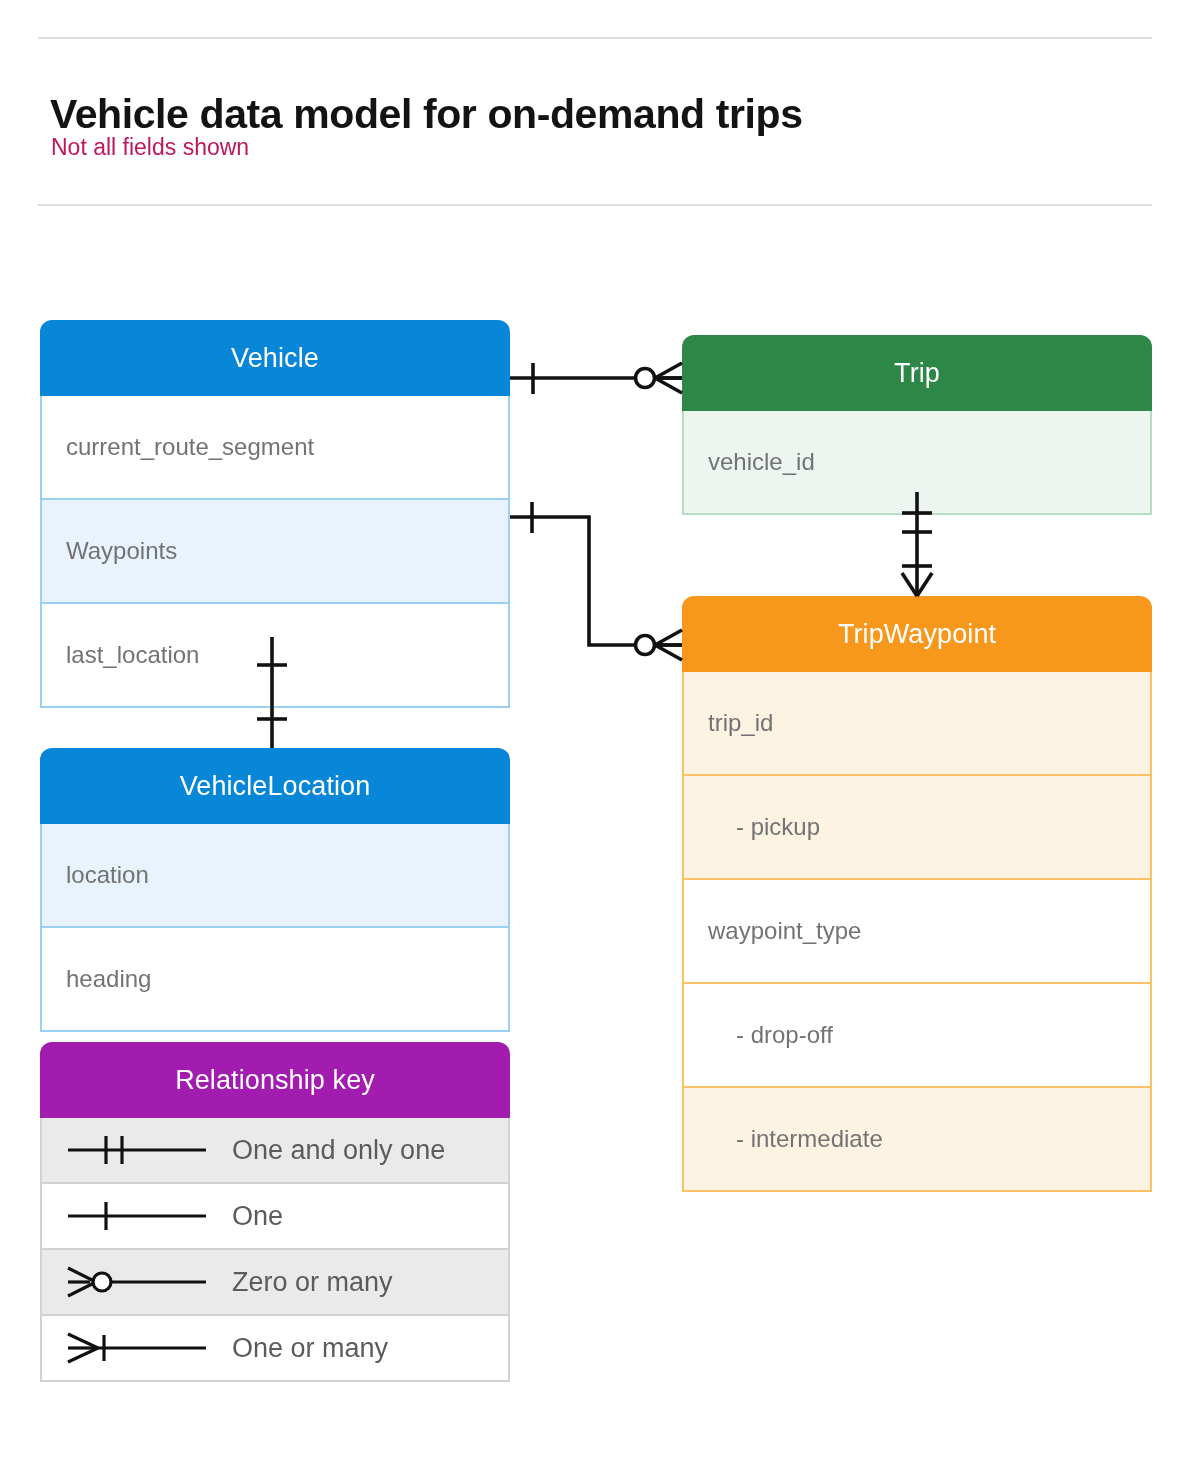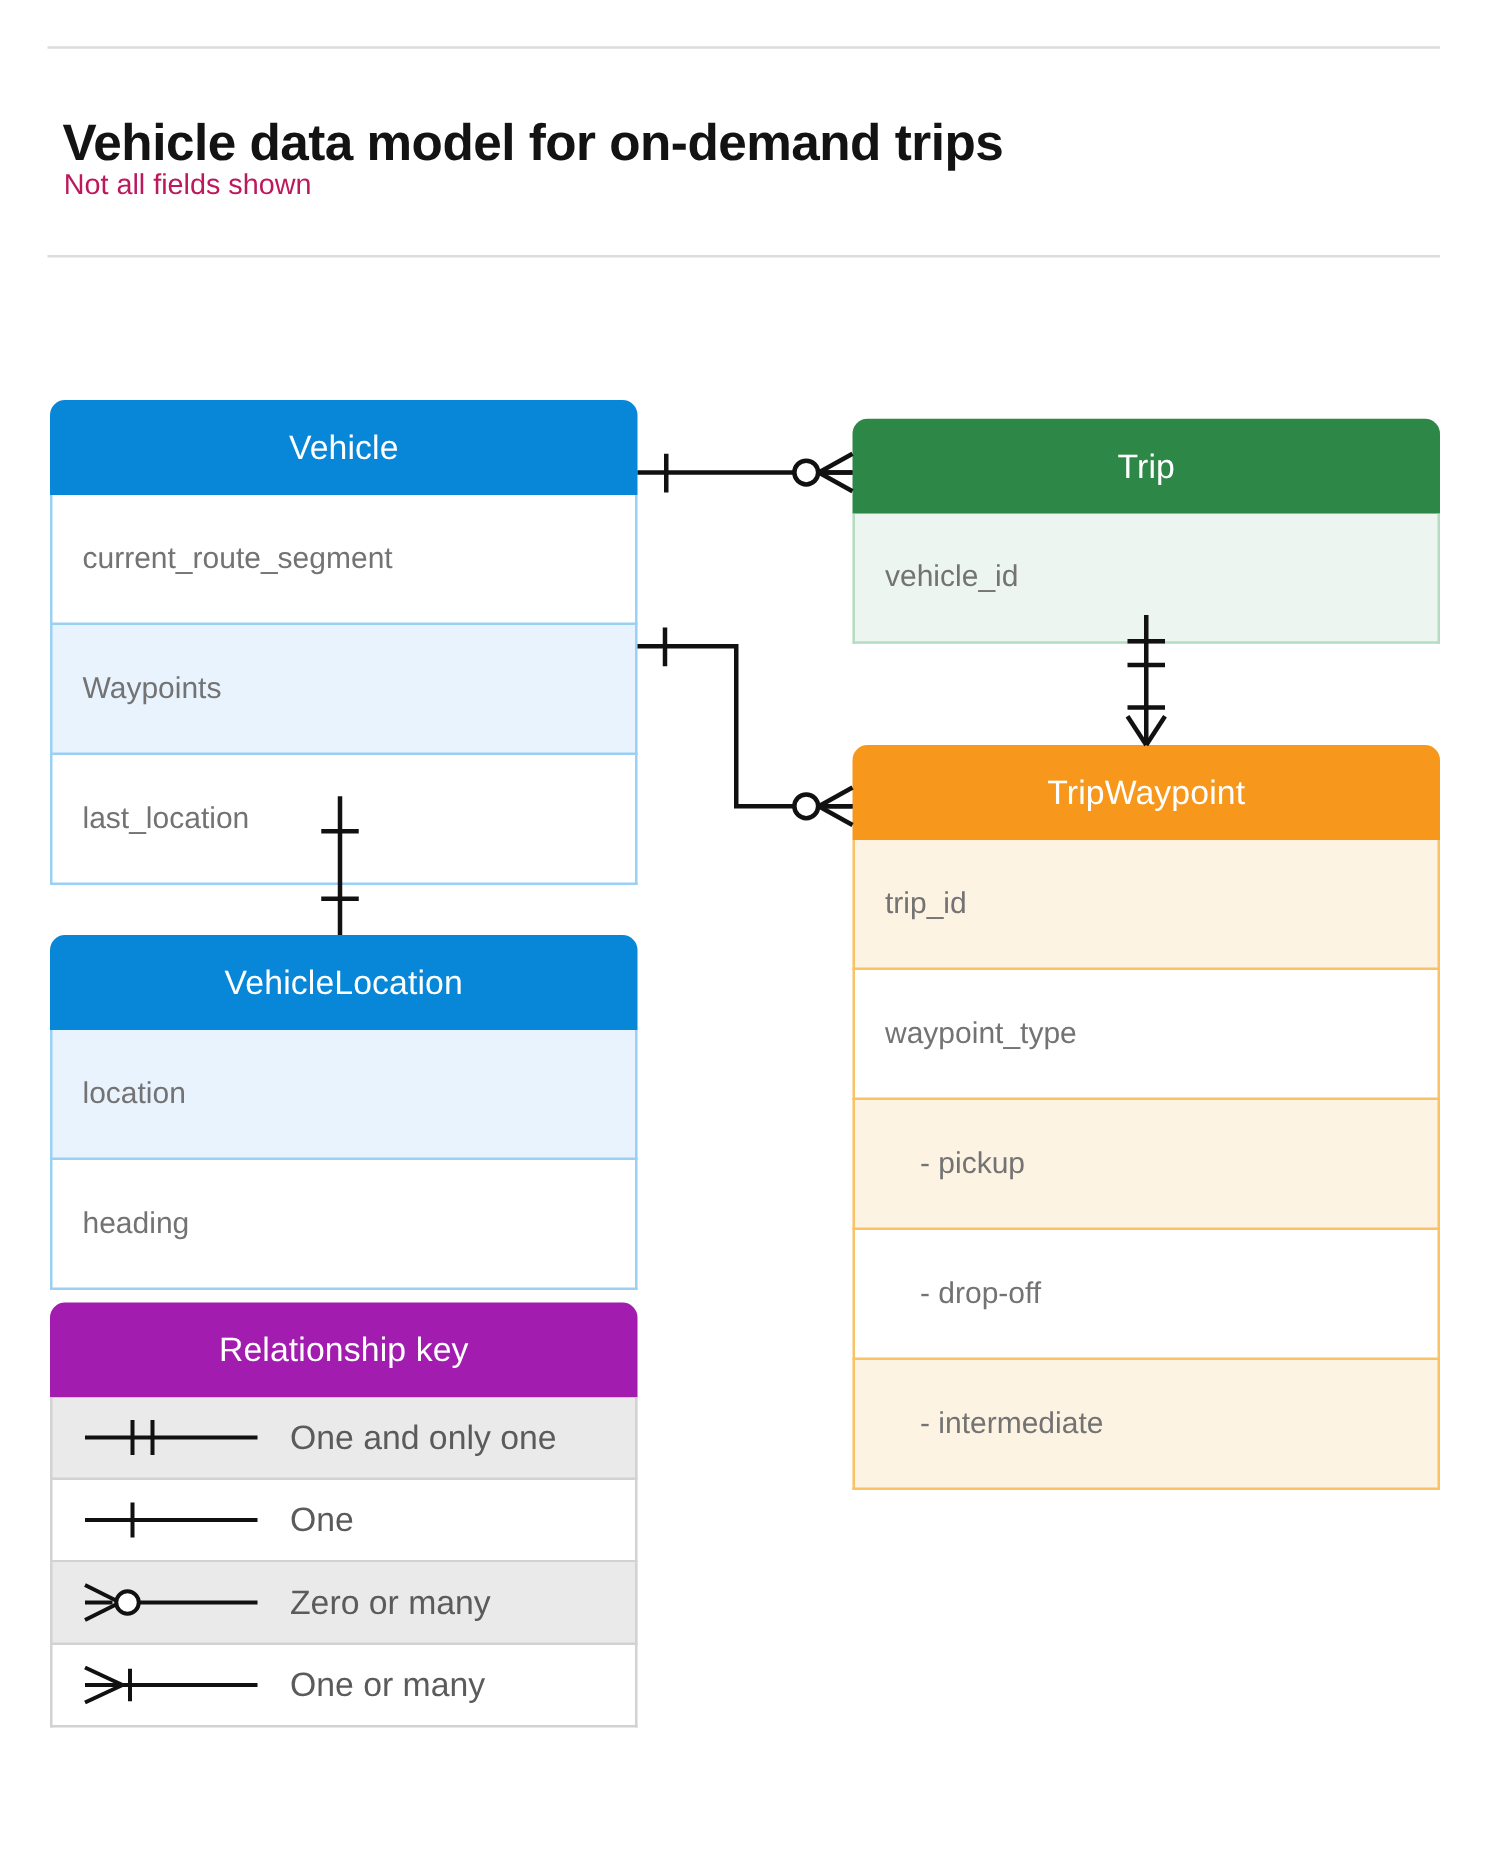--- a/index.html
+++ b/index.html
@@ -173,8 +173,8 @@
     <div class="entity-header">TripWaypoint</div>
     <div class="entity-rows">
       <div class="entity-row alt">trip_id</div>
+      <div class="entity-row alt sub">-  pickup</div>
       <div class="entity-row">waypoint_type</div>
-      <div class="entity-row alt sub">-  pickup</div>
       <div class="entity-row sub">-  drop-off</div>
       <div class="entity-row alt sub">-  intermediate</div>
     </div>

